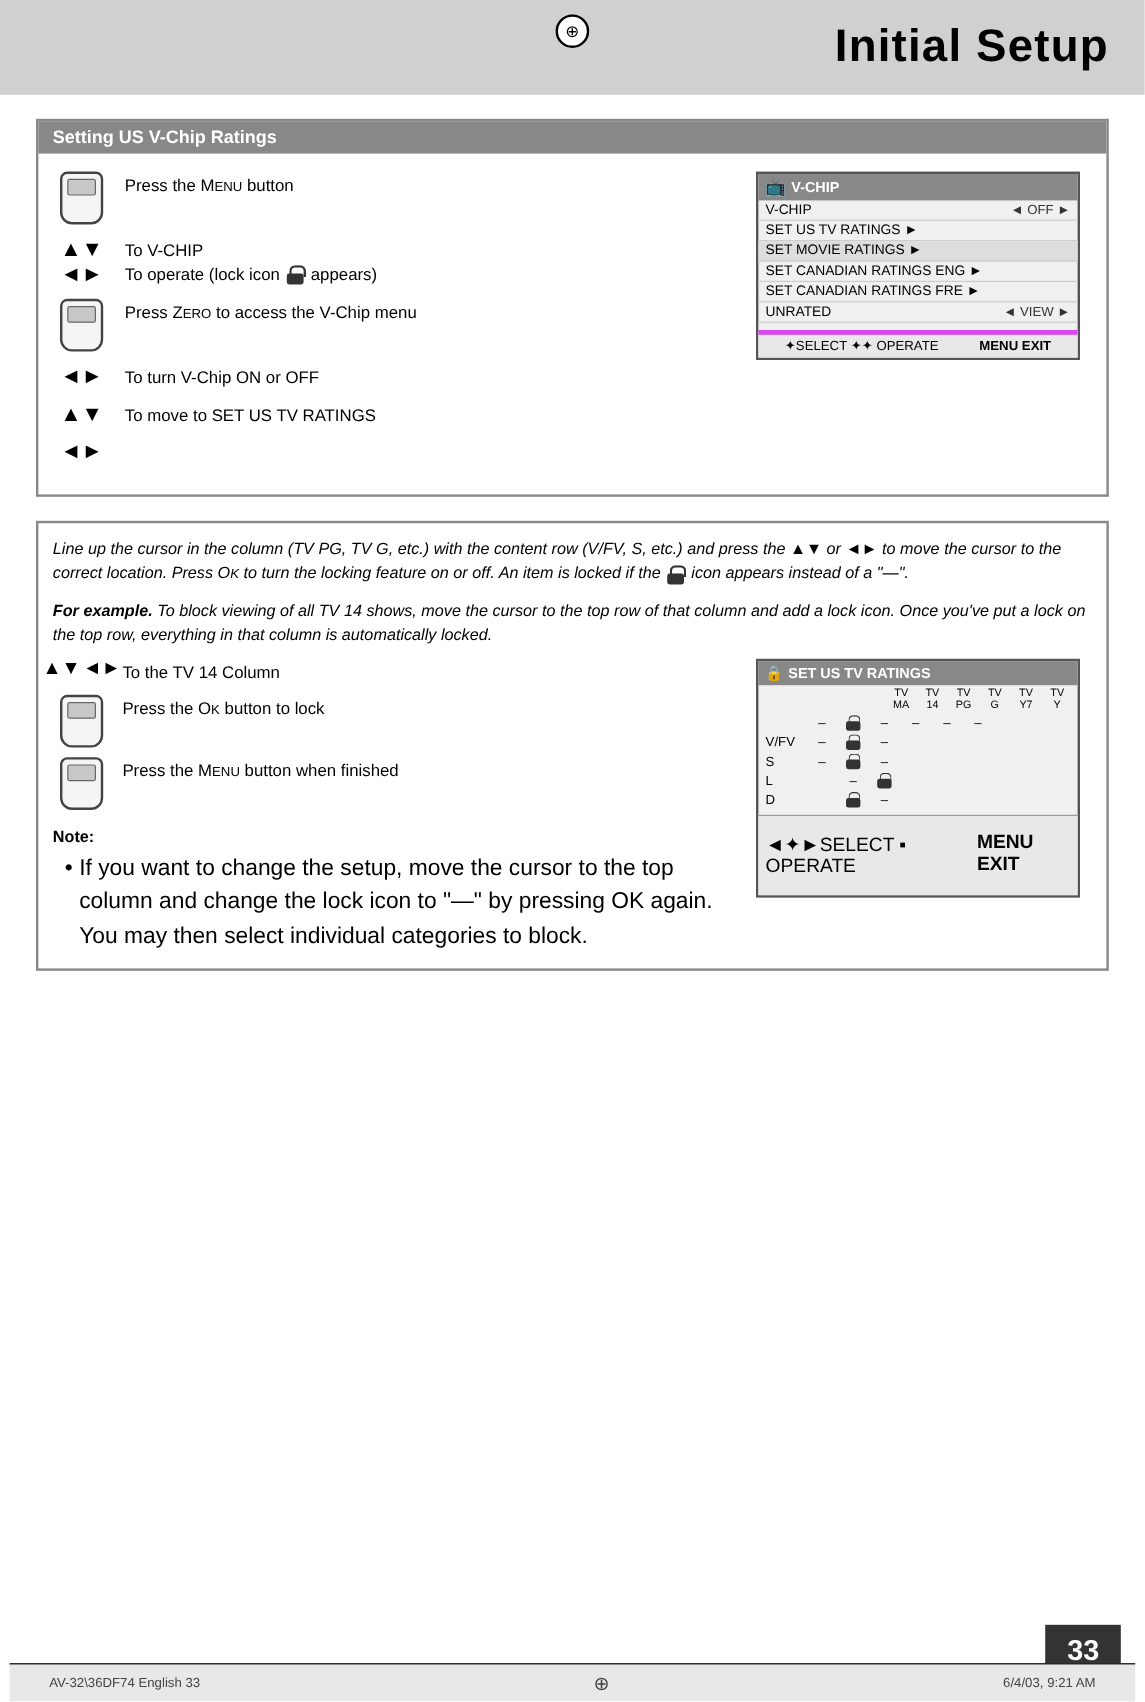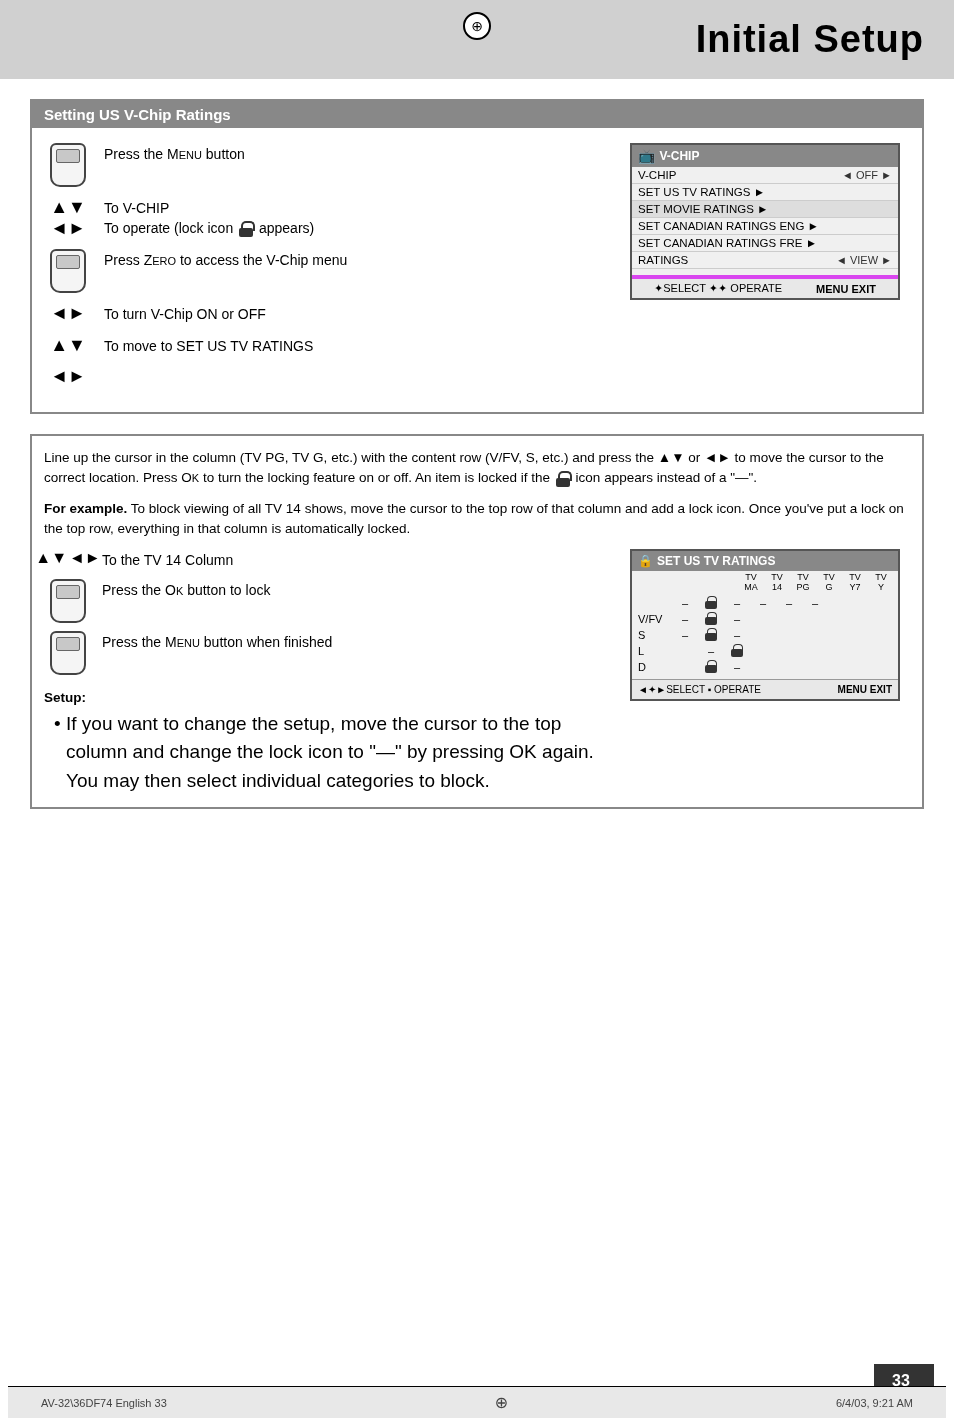--- a/index.html
+++ b/index.html
@@ -482,7 +482,7 @@
               <span class="menu-item-label">SET CANADIAN RATINGS FRE ►</span>
             </div>
             <div class="menu-item-row">
-              <span class="menu-item-label">RATINGS</span>
+              <span class="menu-item-label">UNRATED</span>
               <span class="menu-item-value">◄ VIEW ►</span>
             </div>
             <div style="height:6px;"></div>

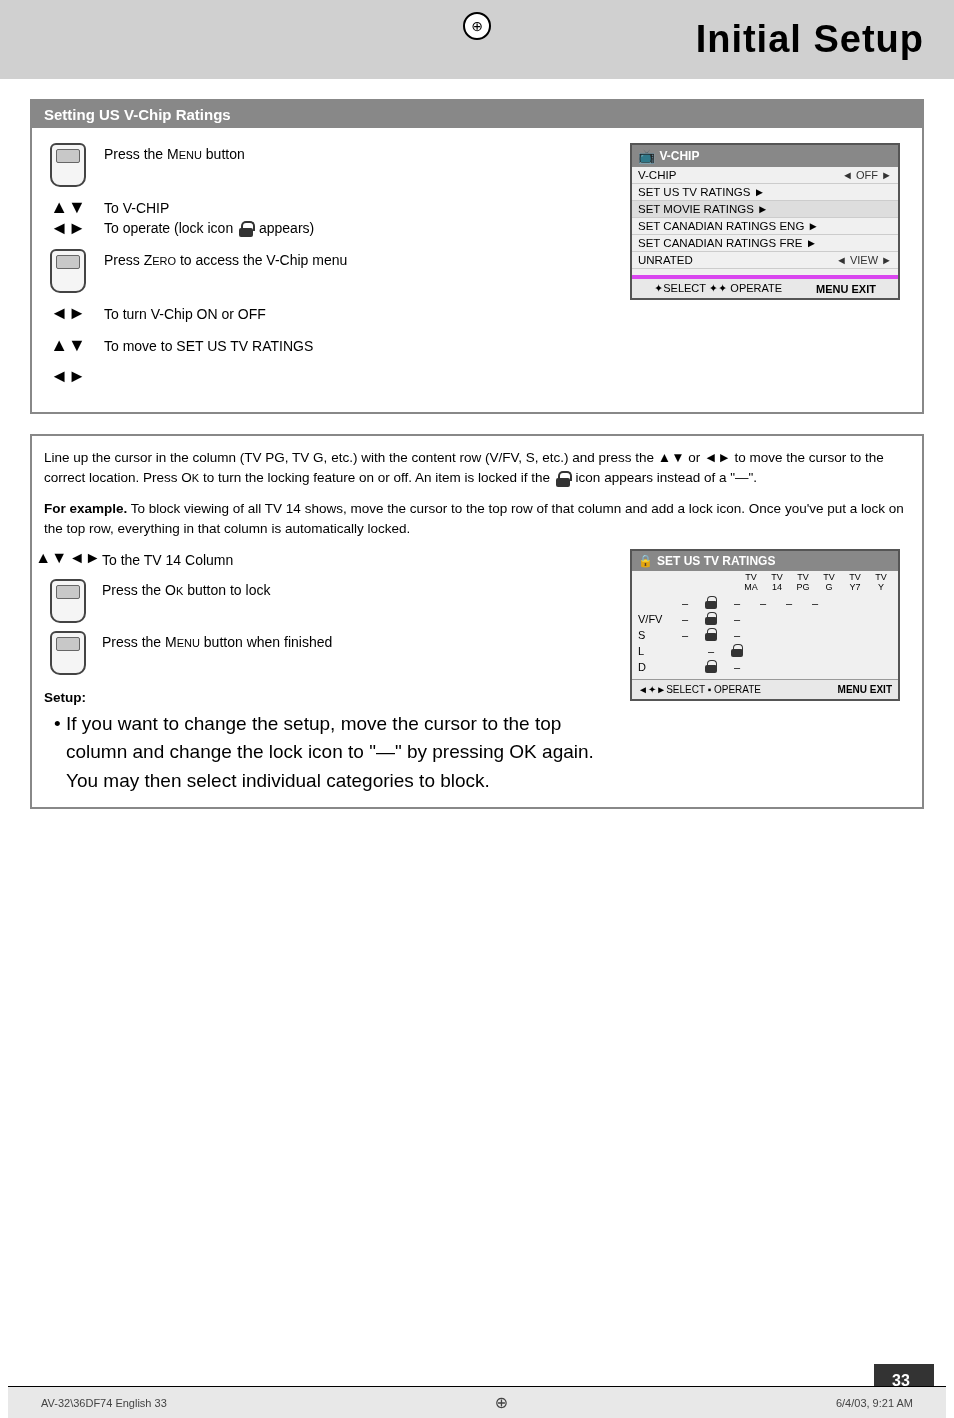--- a/index.html
+++ b/index.html
@@ -204,6 +204,7 @@
       margin-bottom: 10px;
       line-height: 1.5;
       font-size: 13.5px;
+      font-style: italic;
     }
     .directions-body p strong {
       font-weight: bold;

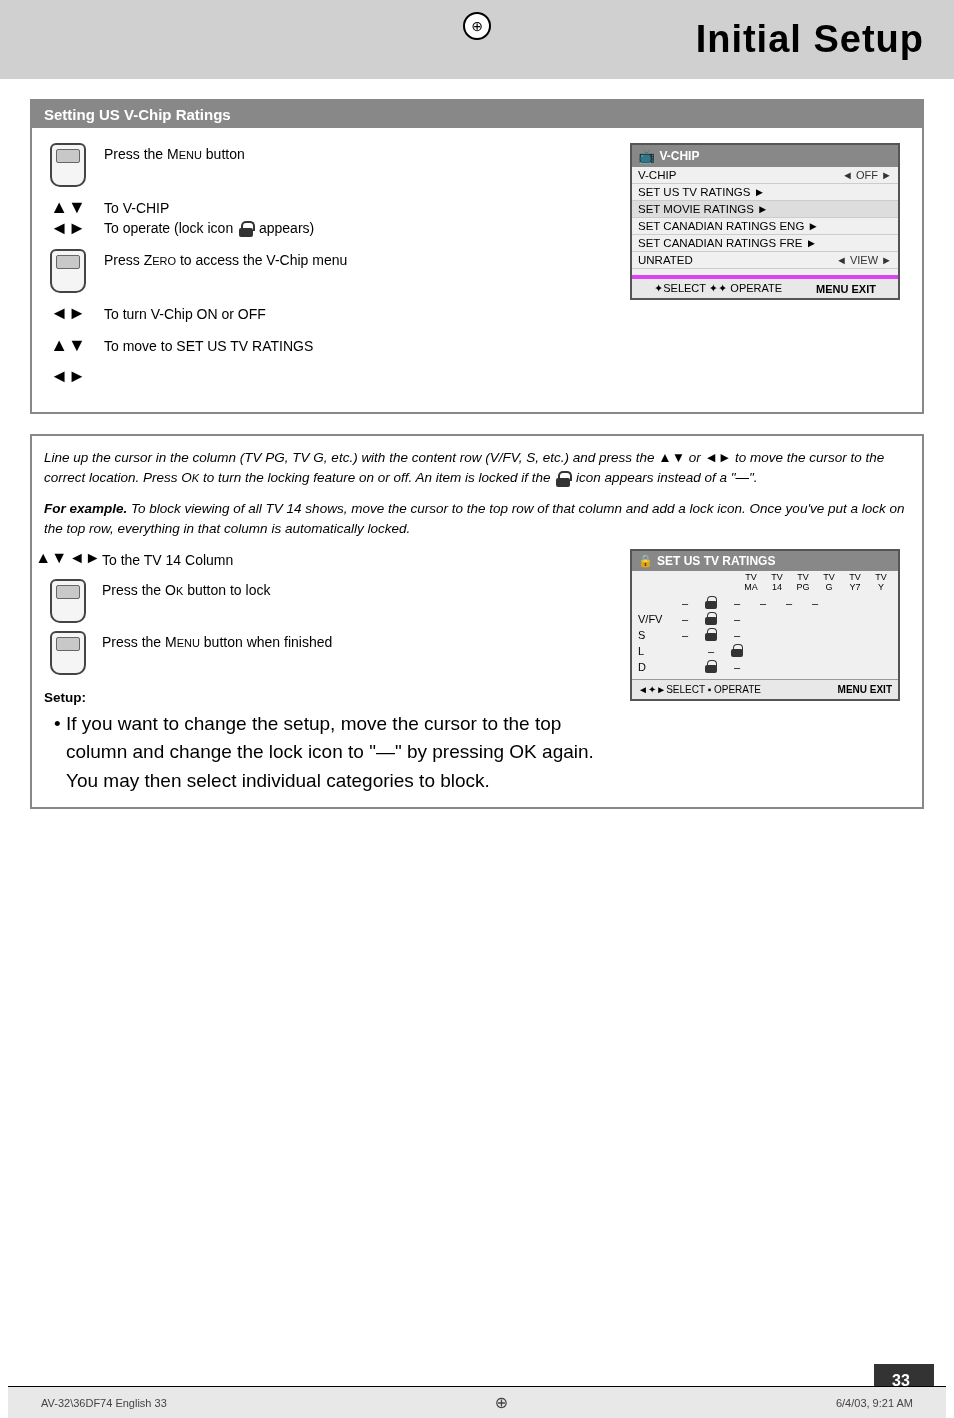--- a/index.html
+++ b/index.html
@@ -551,7 +551,7 @@
           </div>
 
           <div class="note-section">
-            <div class="note-title">Setup:</div>
+            <div class="note-title">Note:</div>
             <ul class="note-list">
               <li>
                 If you want to change the setup, move the cursor to the top

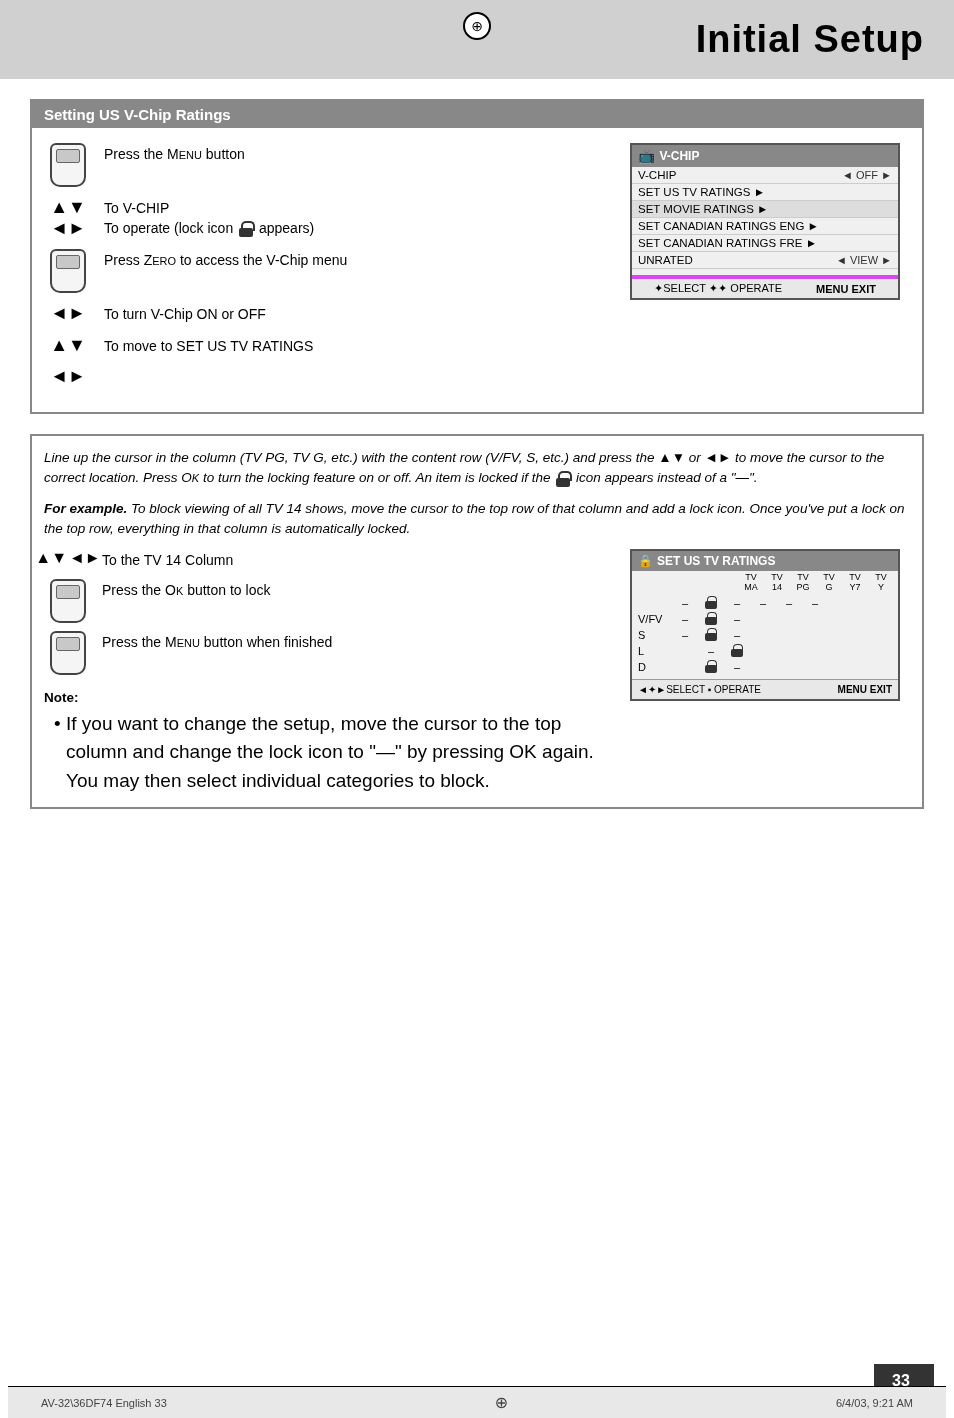--- a/index.html
+++ b/index.html
@@ -378,8 +378,8 @@
 
     .tv-ratings-footer {
       background: #e8e8e8;
-      padding: 4px 6px;
-      font-size: 10px;
+      padding: 14px 6px;
+      font-size: 16px;
       display: flex;
       justify-content: space-between;
       border-top: 1px solid #999;

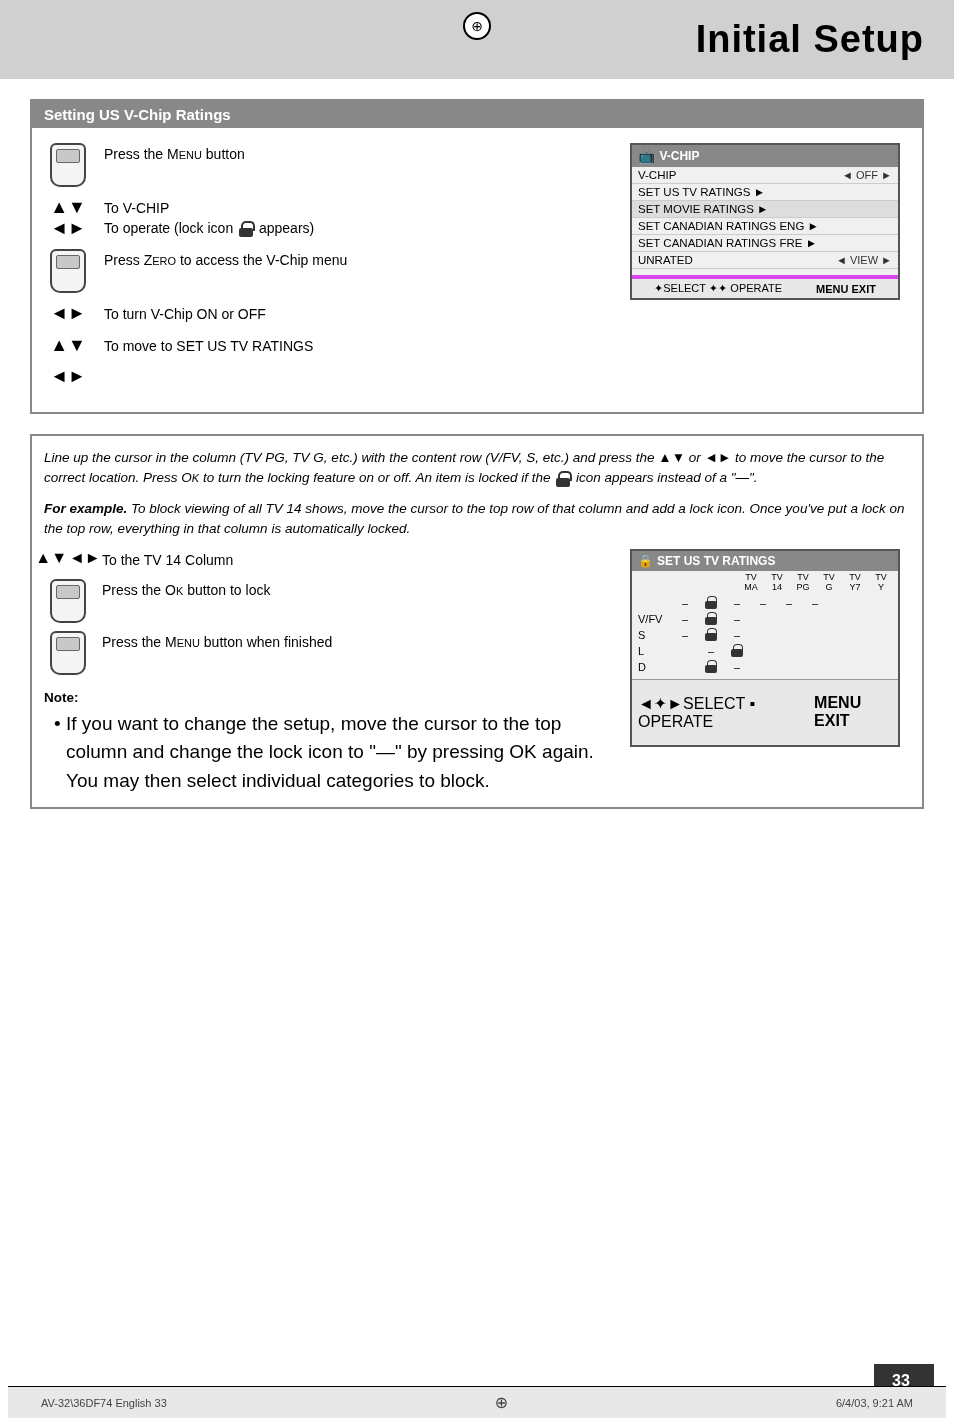--- a/index.html
+++ b/index.html
@@ -337,11 +337,11 @@
       right: 20px;
       background: #333;
       color: #fff;
-      font-size: 16px;
+      font-size: 24px;
       font-weight: bold;
       padding: 8px 18px;
       min-width: 60px;
-      text-align: left;
+      text-align: center;
     }
 
     

